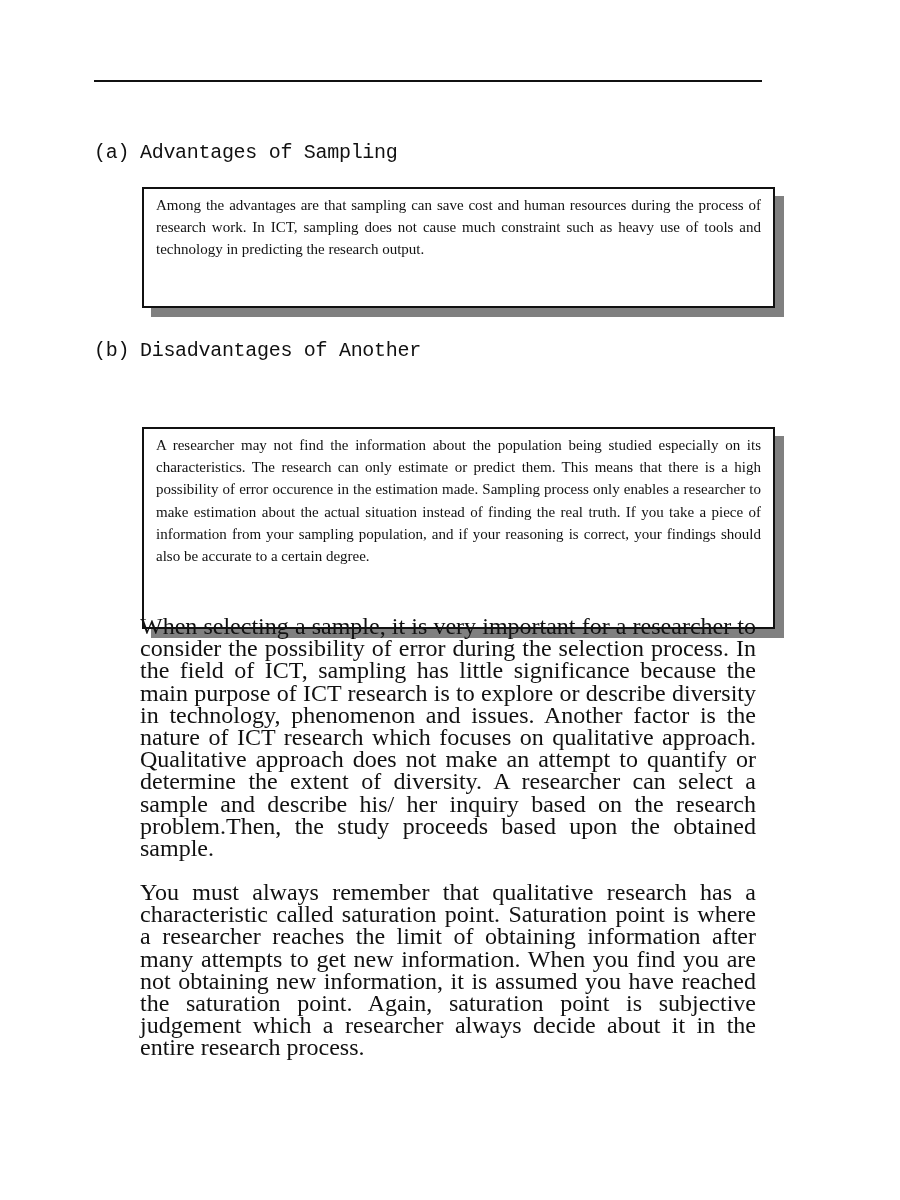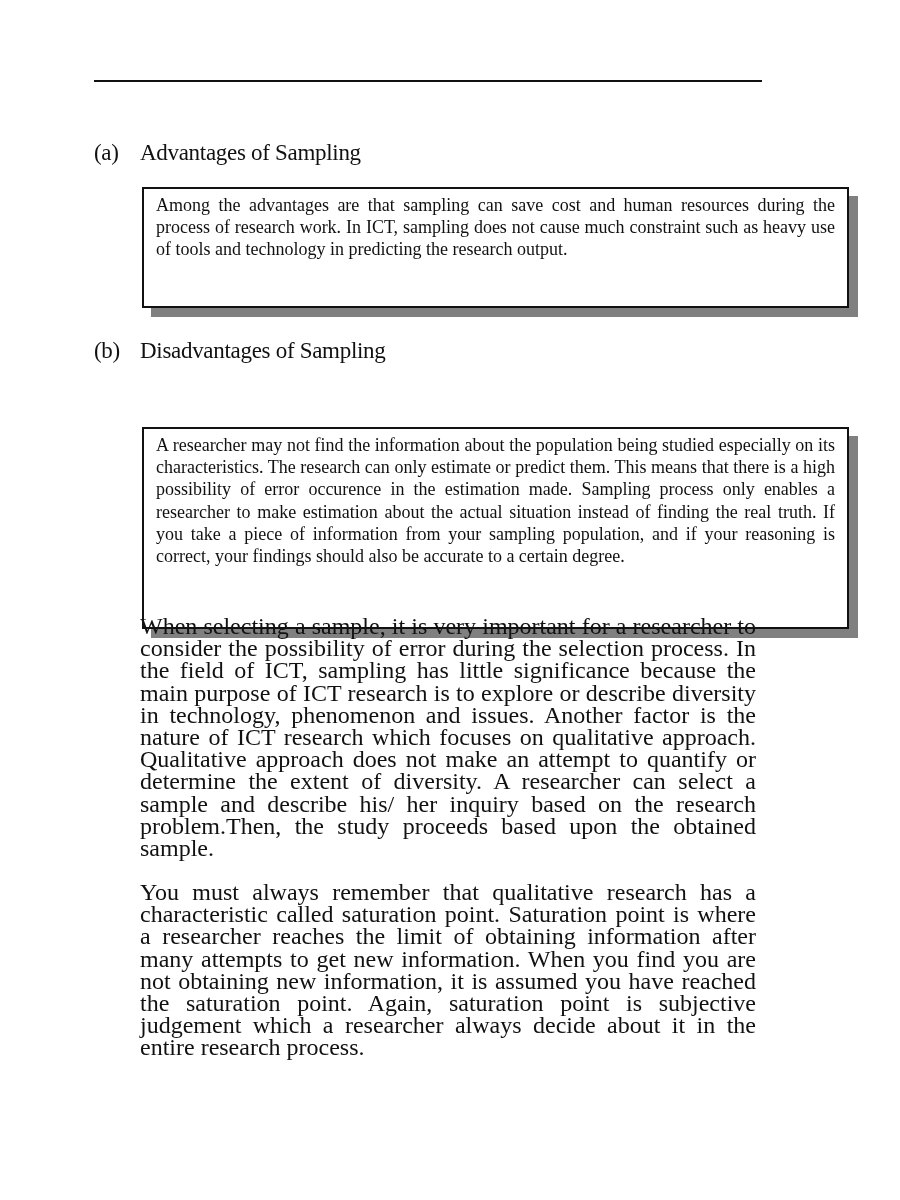--- a/index.html
+++ b/index.html
@@ -26,10 +26,11 @@
     .section-heading {
       position: absolute;
       left: 94px;
-      font-size: 23px;
+      font-size: 20px;
       line-height: 24px;
       letter-spacing: -0.3px;
       white-space: nowrap;
+      font-family: Liberation Mono, monospace;
     }
     .section-heading .label {
       display: inline-block;

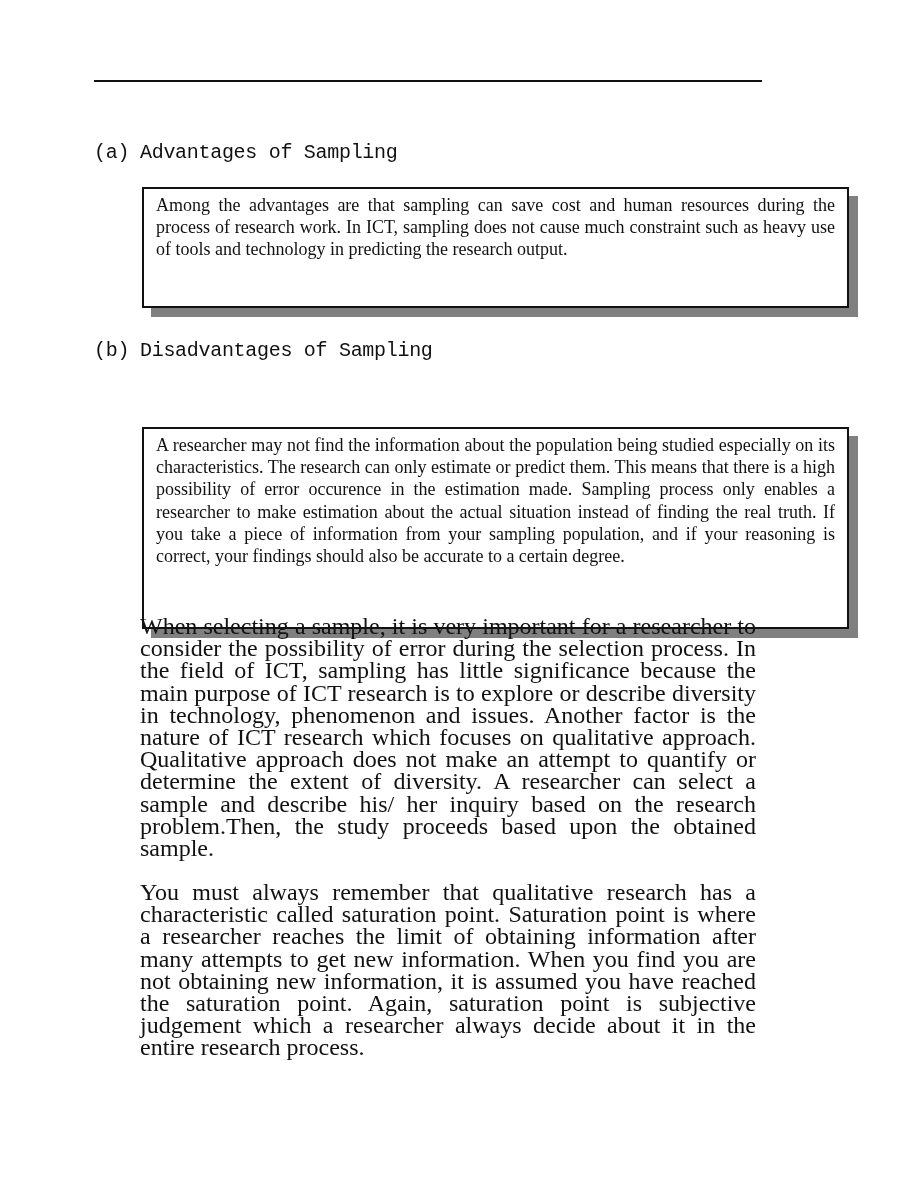--- a/index.html
+++ b/index.html
@@ -45,13 +45,13 @@
     .boxed {
       position: absolute;
       left: 142px;
-      width: 707px;
+      width: 633px;
       box-sizing: border-box;
       border: 2px solid #111111;
       background: #ffffff;
       box-shadow: 9px 9px 0 0 #808080;
       padding: 5px 12px 6px 12px;
-      font-size: 18px;
+      font-size: 15px;
       line-height: 22.2px;
       text-align: justify;
     }

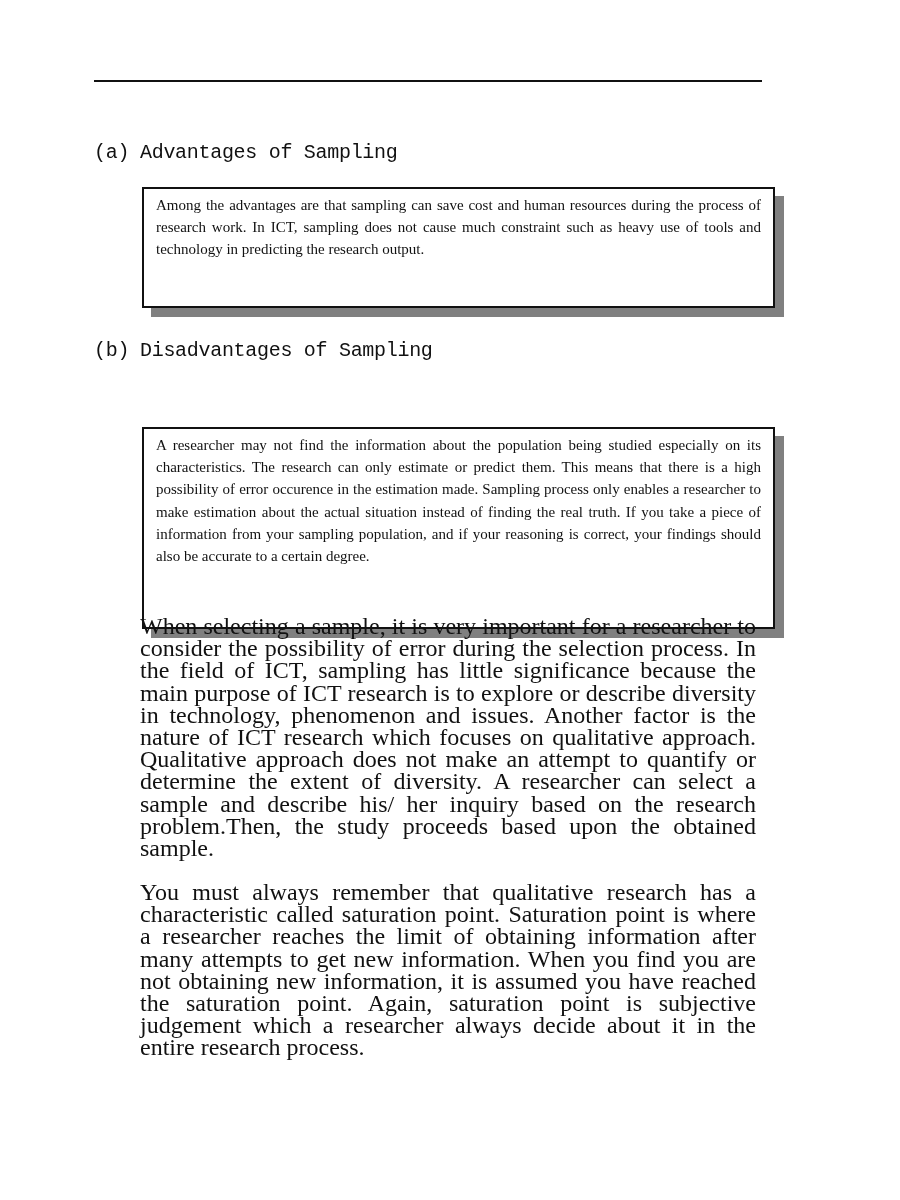--- a/index.html
+++ b/index.html
@@ -84,7 +84,7 @@
 </div>
 
 <div class="section-heading" id="heading-b">
-  <span class="label">(b)</span><span class="title">Disadvantages of Sampling</span>
+  <span class="label">(b)</span><span class="title">Disadvantages of Another</span>
 </div>
 
 <div class="boxed" id="box-b">

